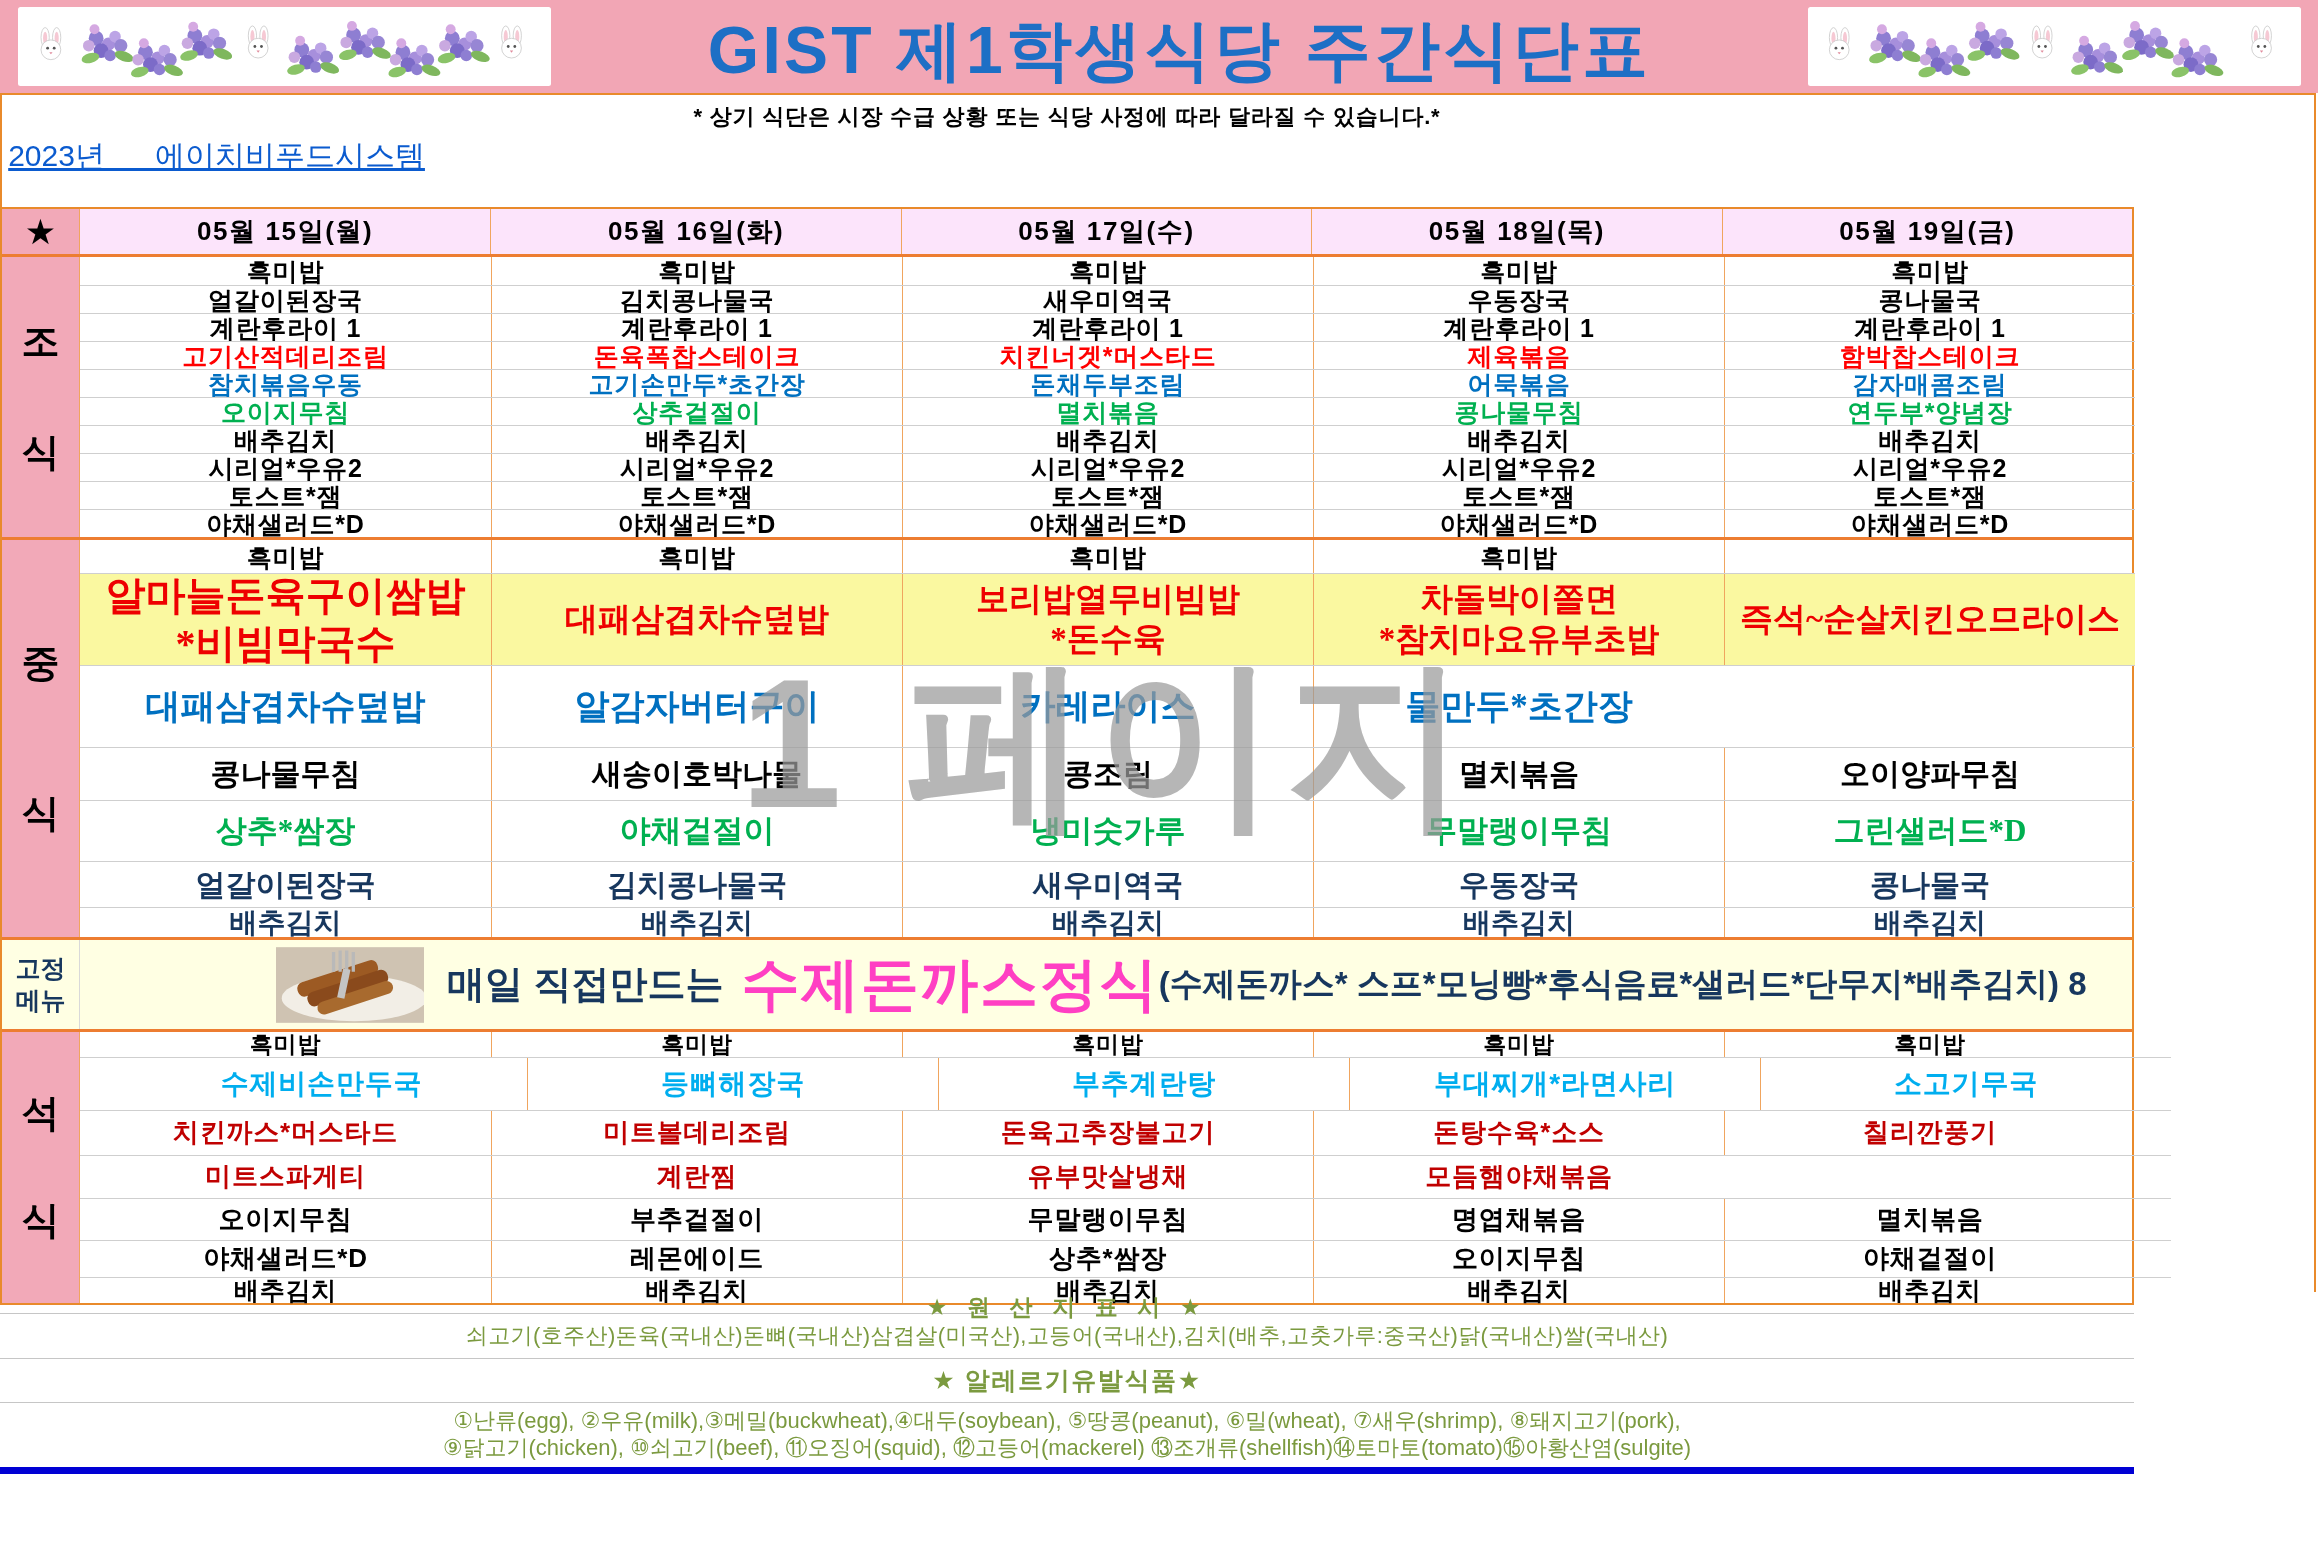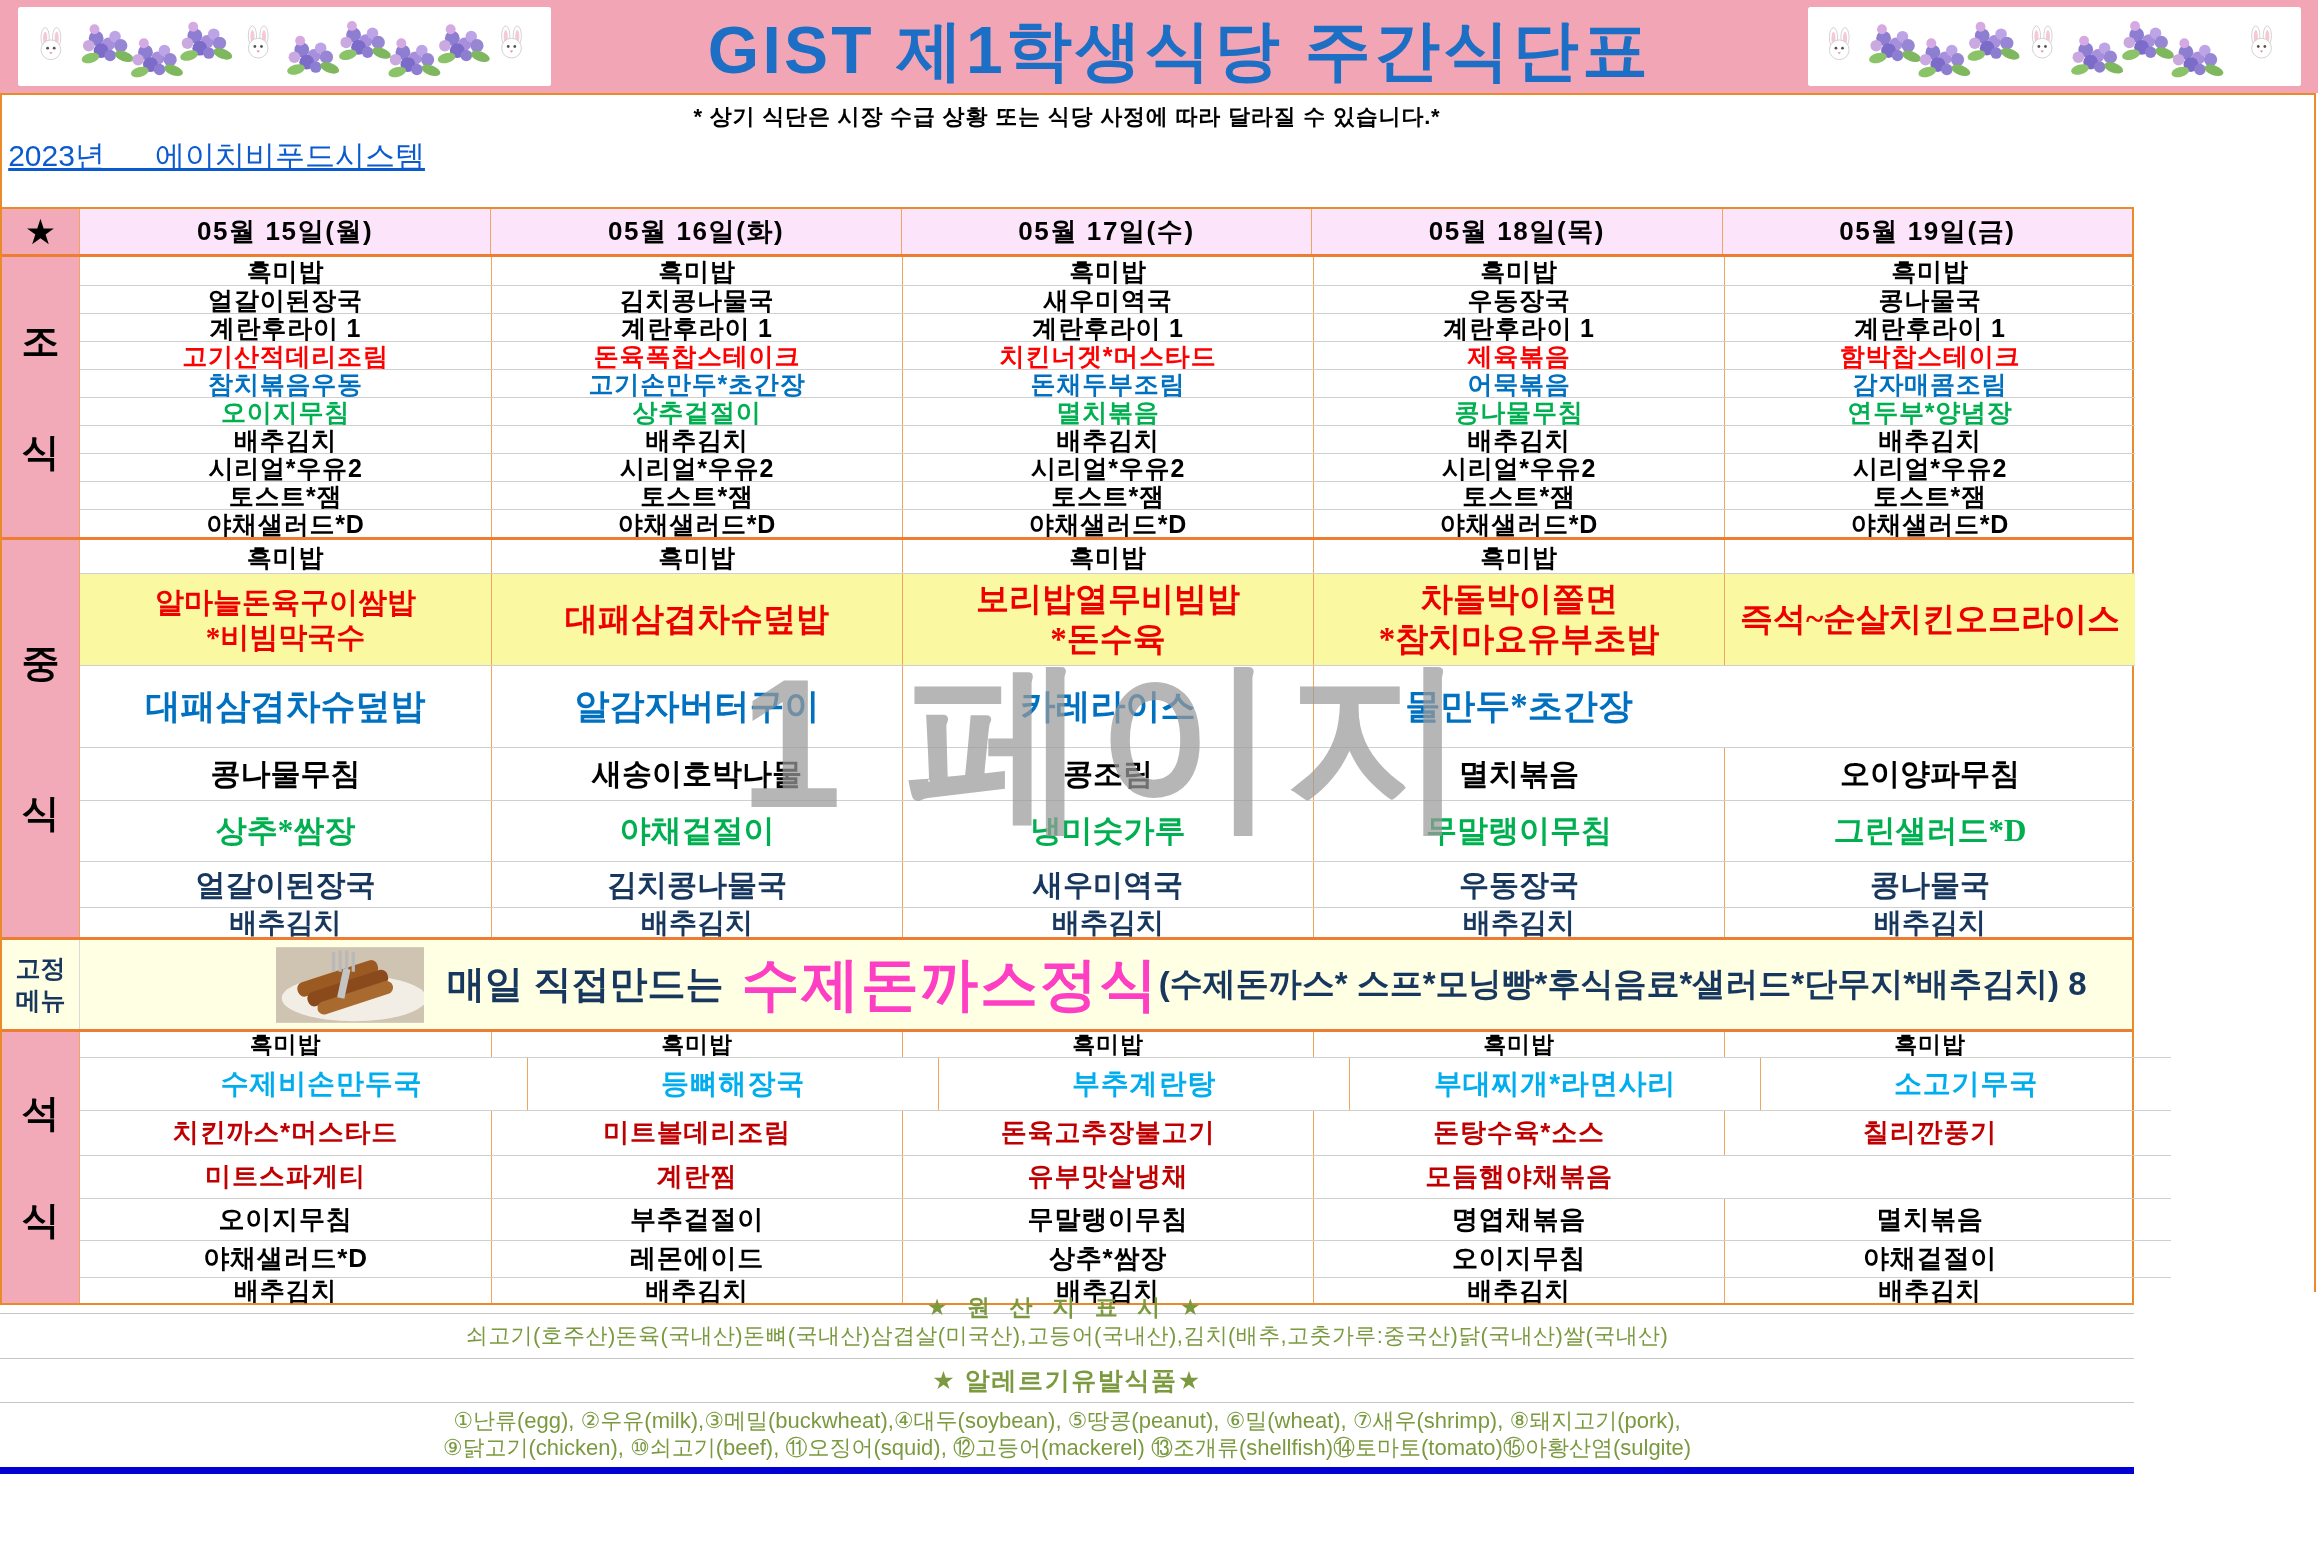--- a/index.html
+++ b/index.html
@@ -257,7 +257,7 @@
               <div class="cell" style="color: rgb(0, 0, 0); font-size: 25px;"></div>
             </div>
             <div class="row" style="height: 92px; background: rgb(250, 248, 160);">
-              <div class="cell serif" style="color: rgb(238, 0, 0); font-size: 29px;">알마늘돈육구이쌈밥
+              <div class="cell serif" style="color: rgb(238, 0, 0); font-size: 40px;">알마늘돈육구이쌈밥
 *비빔막국수</div>
               <div class="cell serif" style="color: rgb(238, 0, 0); font-size: 33px;">대패삼겹차슈덮밥</div>
               <div class="cell serif" style="color: rgb(238, 0, 0); font-size: 33px;">보리밥열무비빔밥

